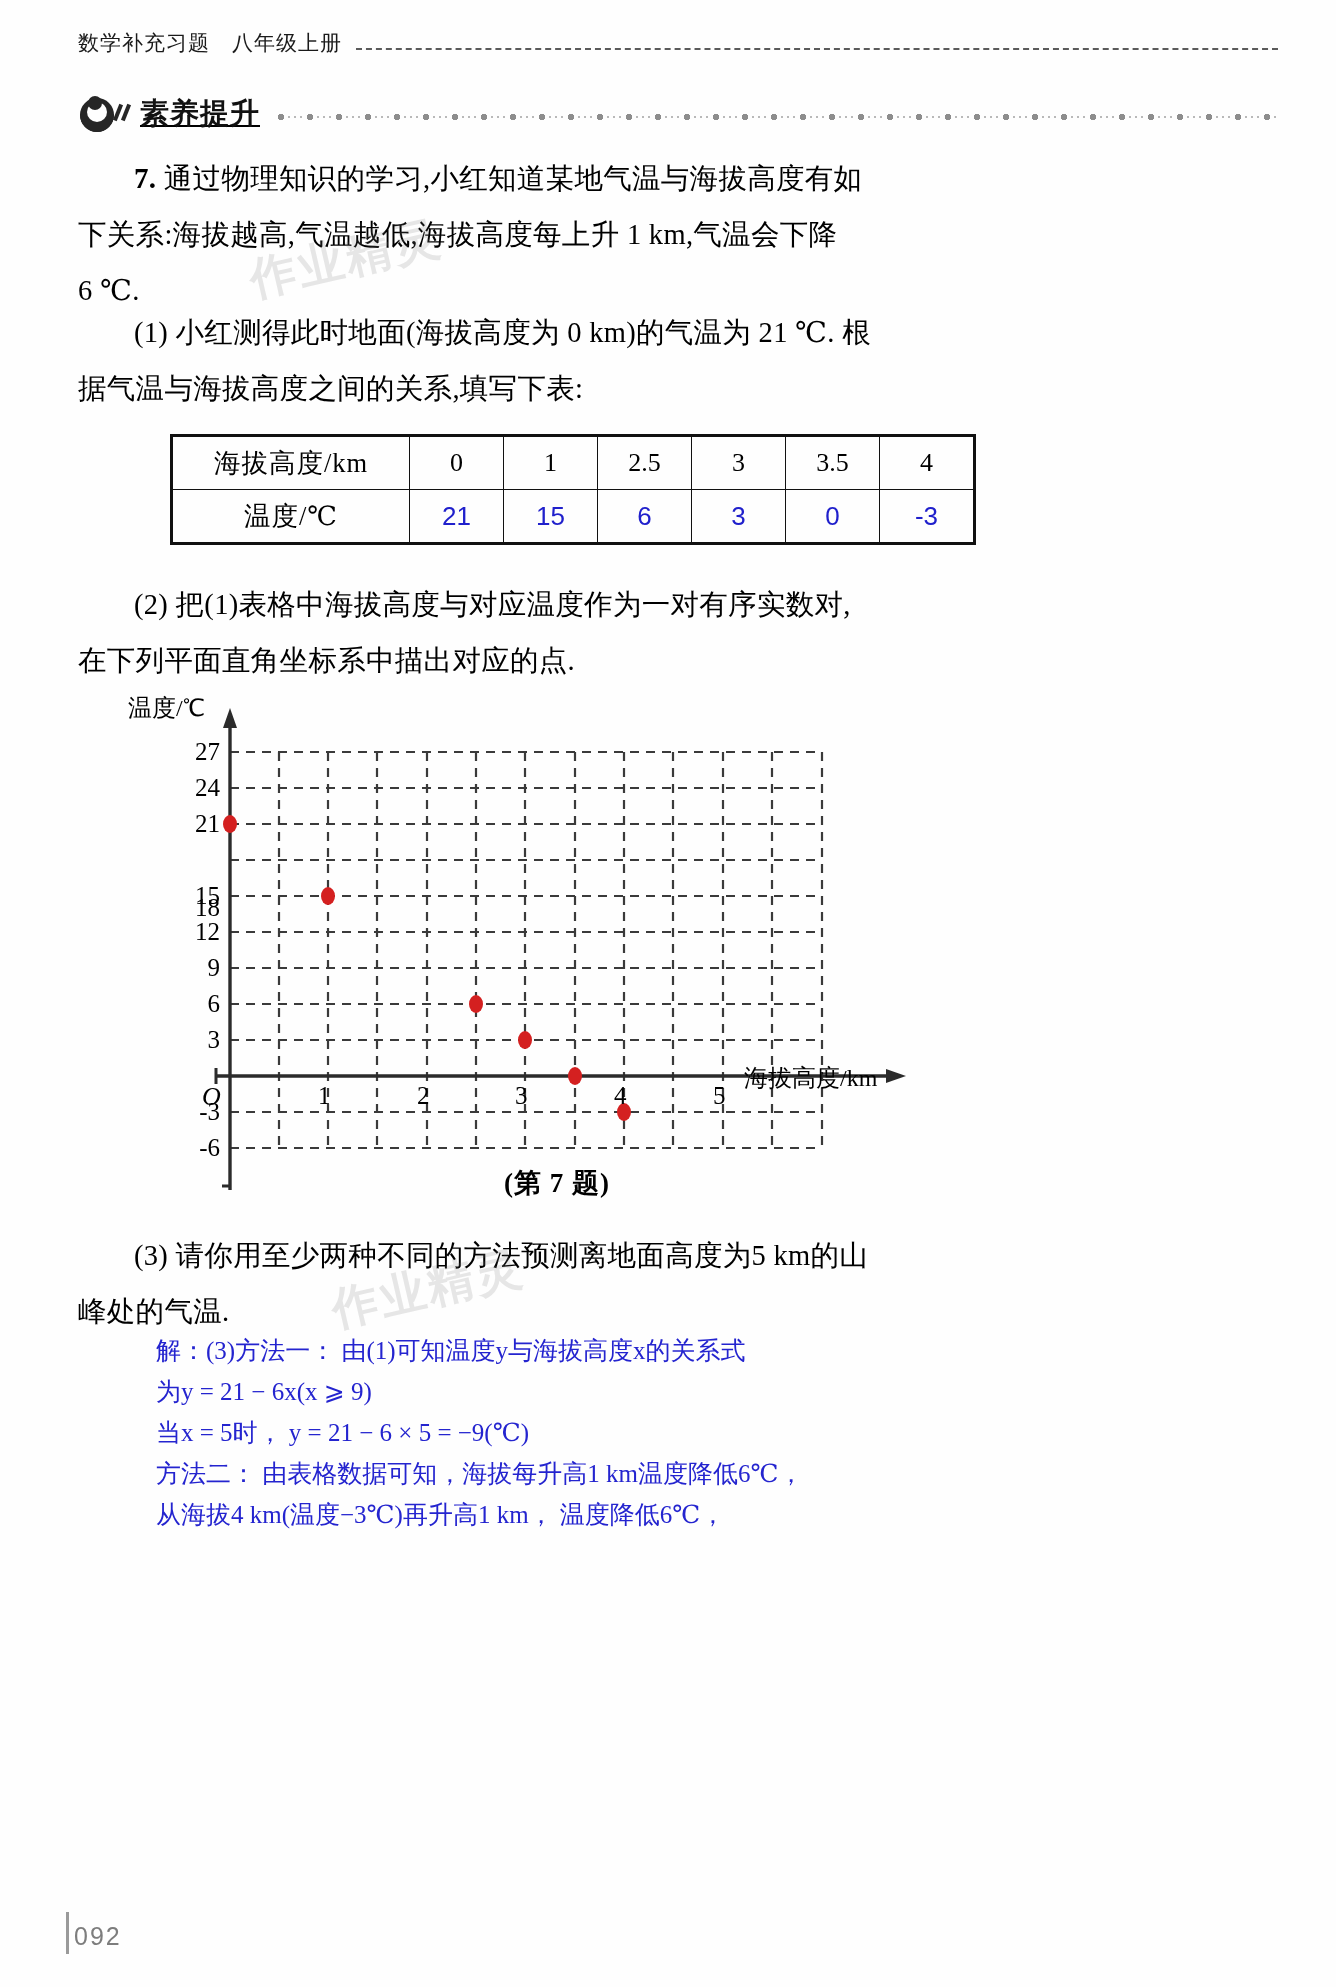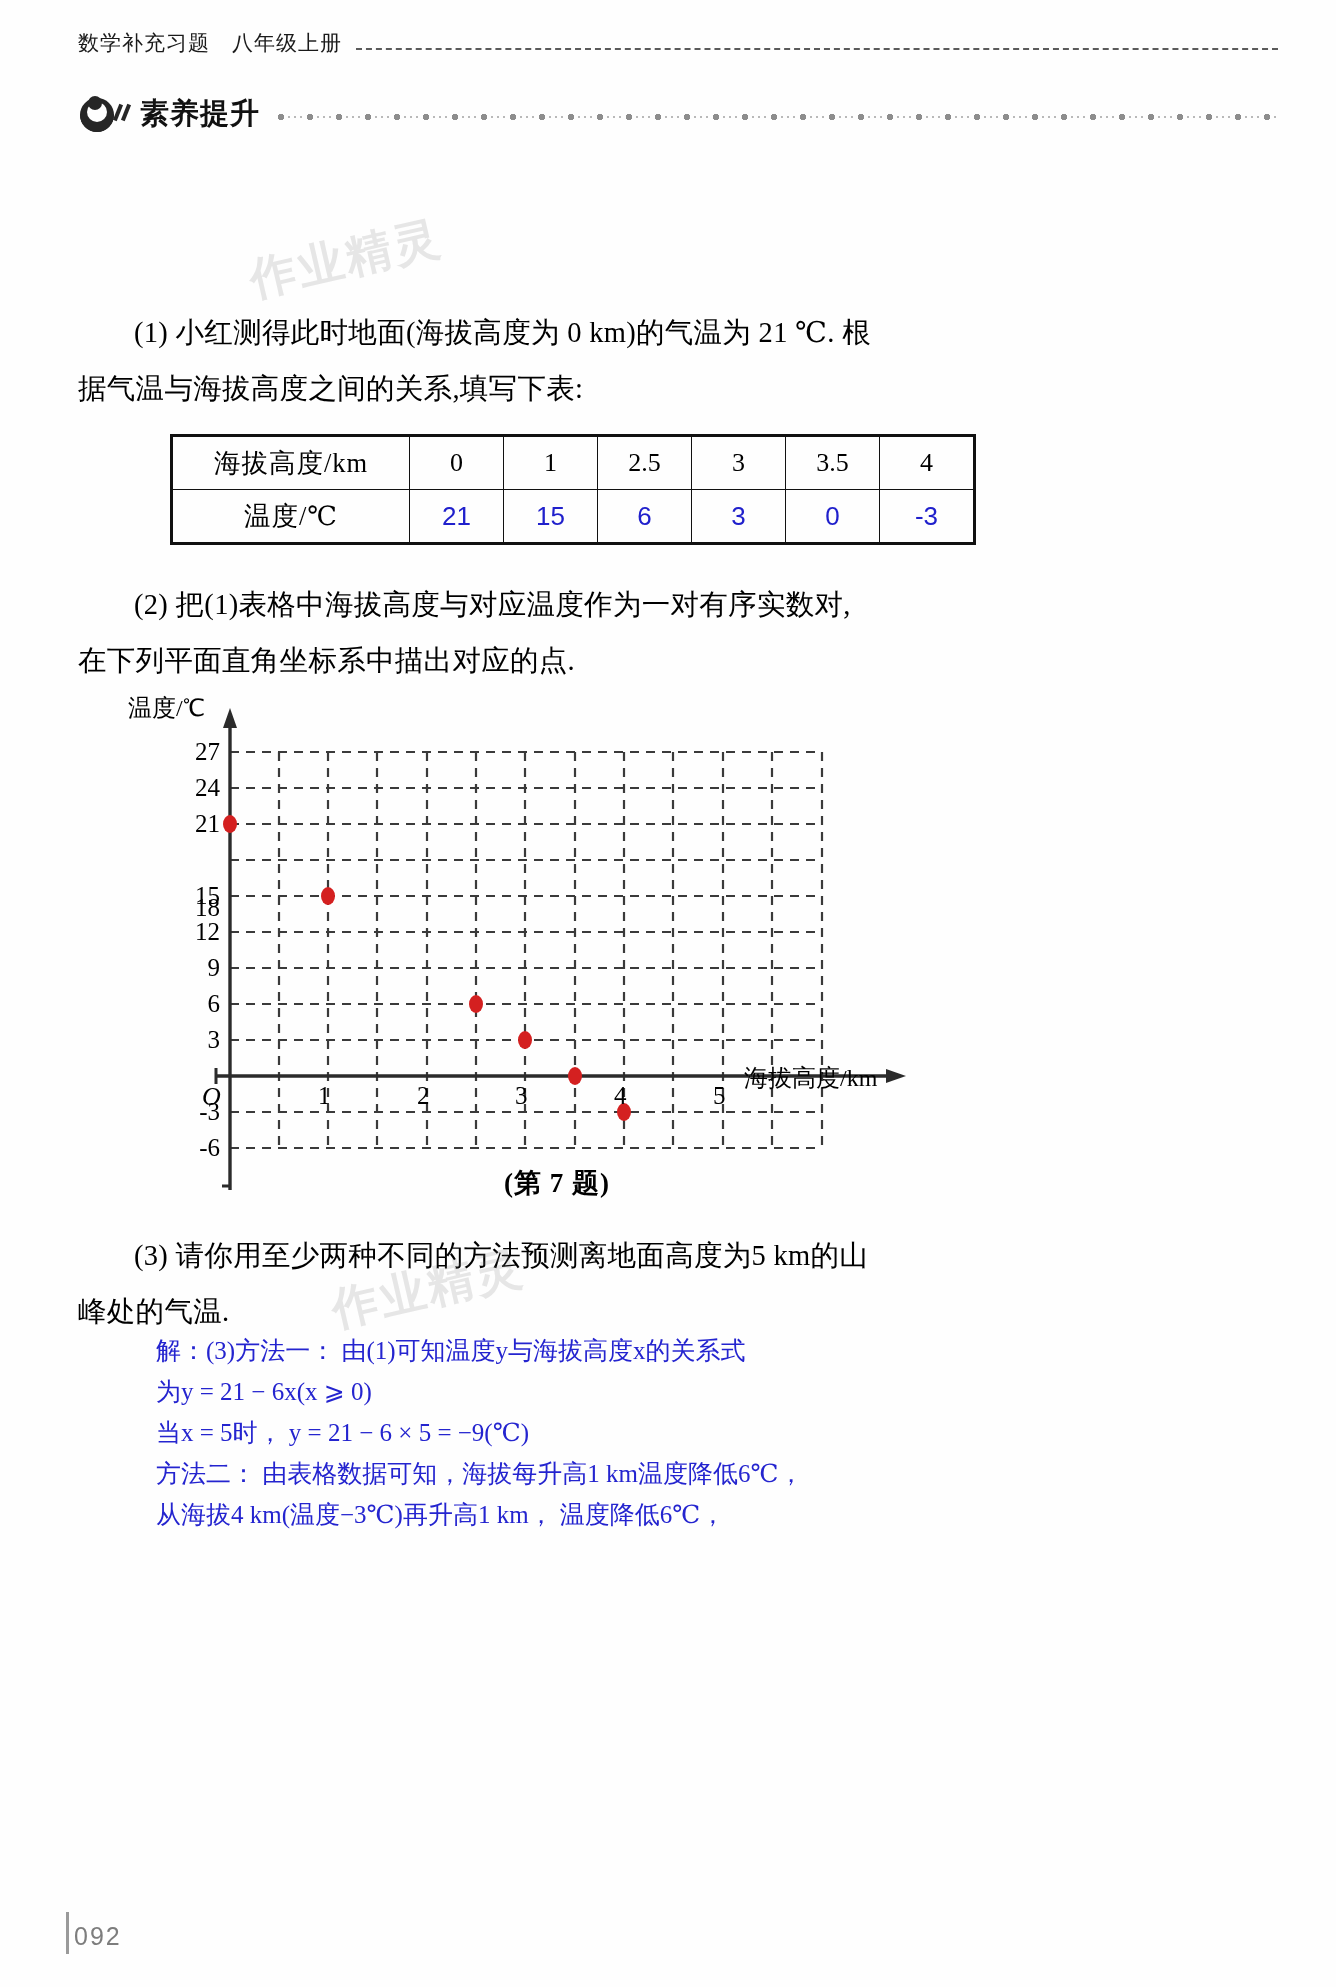--- a/index.html
+++ b/index.html
@@ -58,6 +58,7 @@
     height: 52px;
     display: flex;
     align-items: center;
+    text-decoration: underline;
   }
   .banner-icon {
     width: 56px;

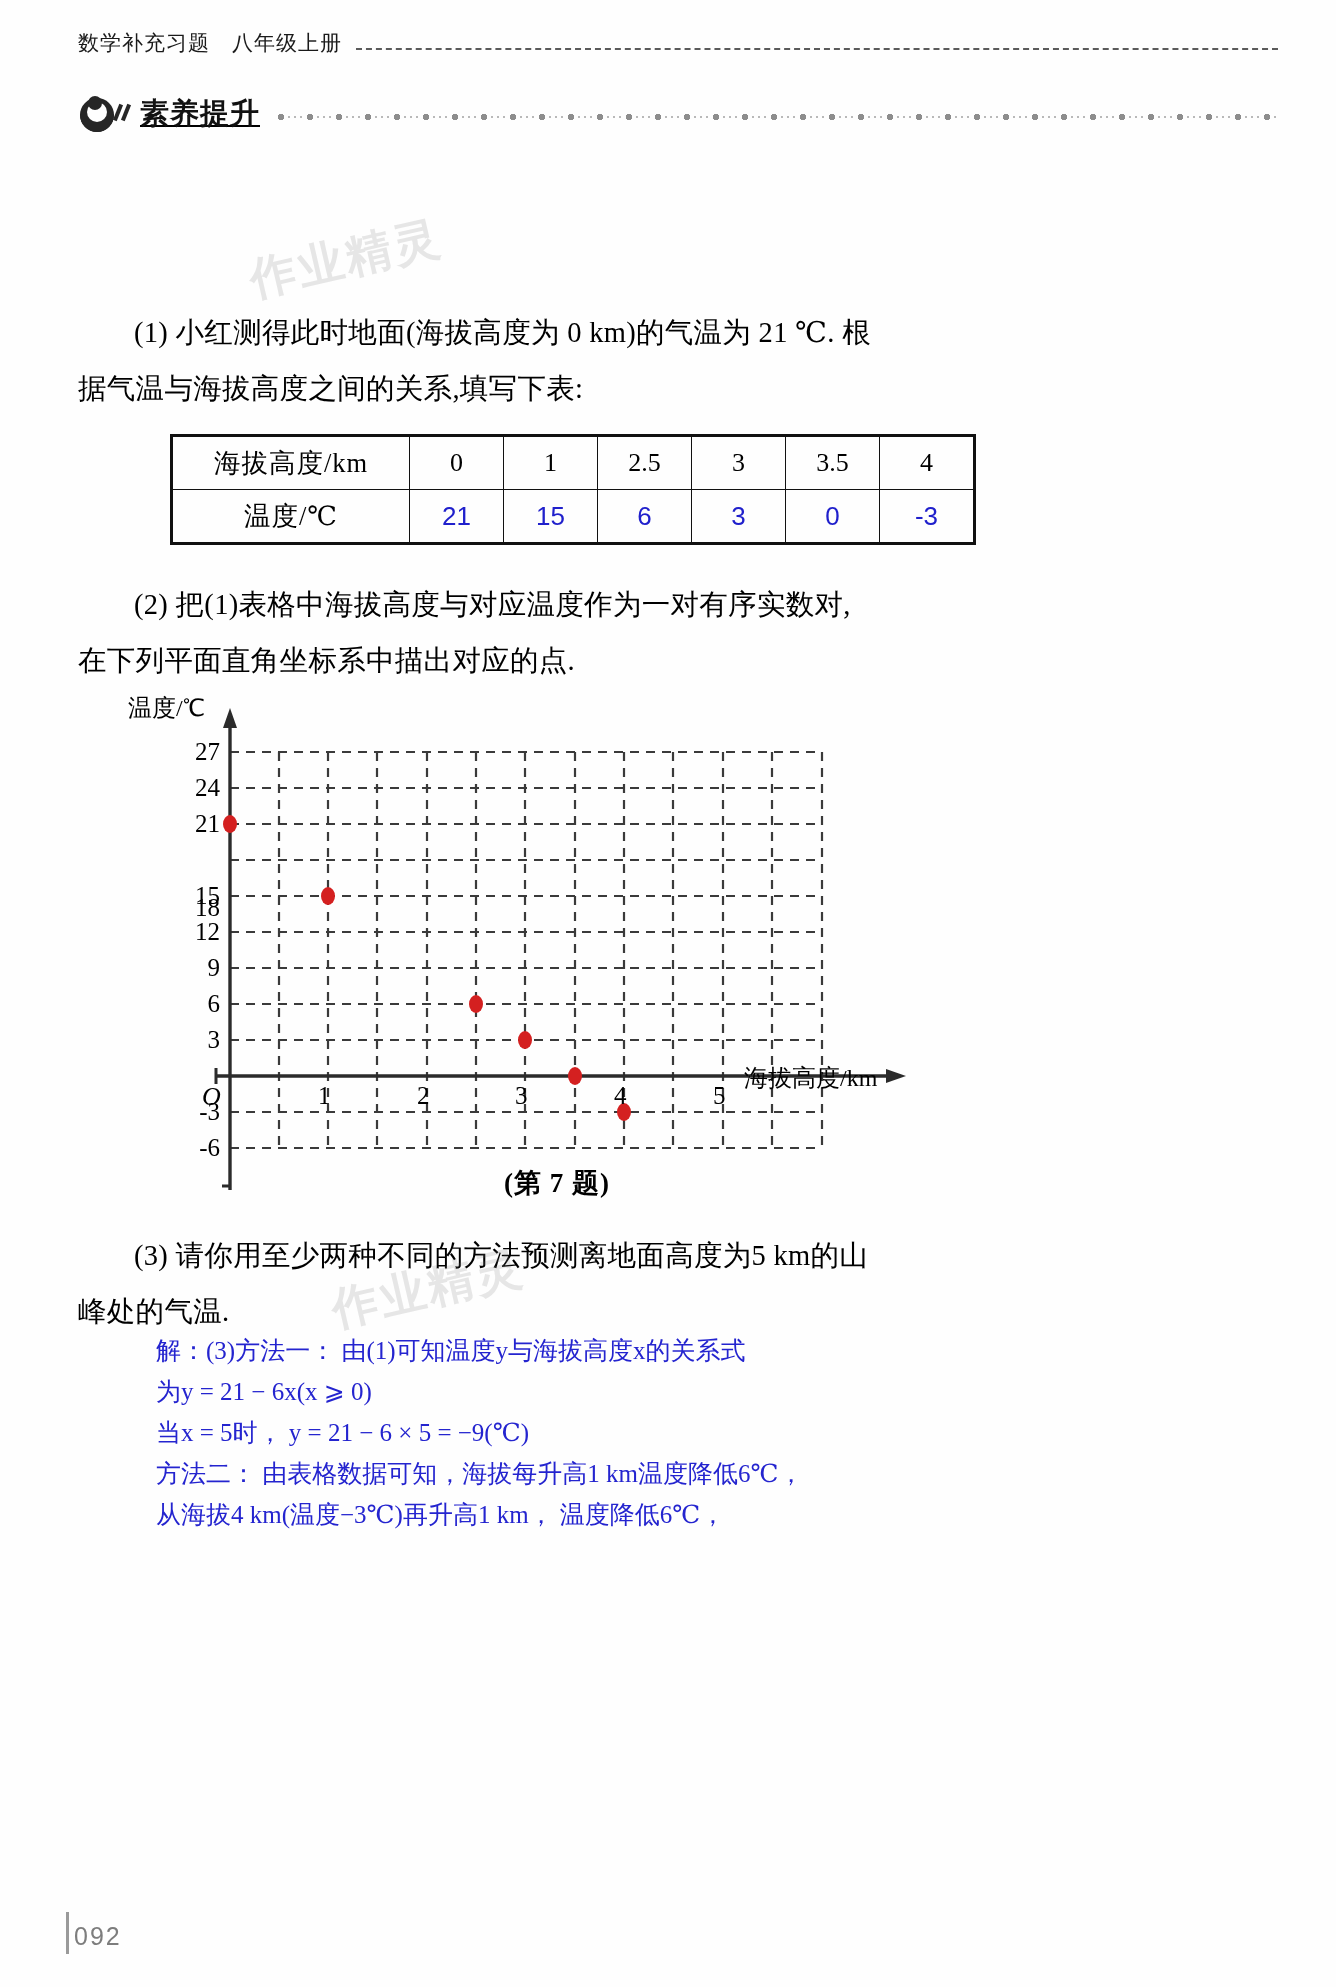--- a/index.html
+++ b/index.html
@@ -273,6 +273,12 @@
     <div class="banner-dots"></div>
   </div>
 
+  <div class="para" style="left:78px; top:150px; width:916px;">
+    <span style="display:inline-block; width:56px;"></span><b class="qnum">7.</b>
+    <span>通过物理知识的学习,小红知道某地气温与海拔高度有如</span><br>
+    <span>下关系:海拔越高,气温越低,海拔高度每上升 1 km,气温会下降</span><br>
+    <span>6 ℃.</span>
+  </div>
 
   <div class="para" style="left:78px; top:305px; width:920px;">
     <span style="display:inline-block; width:56px;"></span><span>(1) 小红测得此时地面(海拔高度为 0 km)的气温为 21 ℃. 根</span><br>

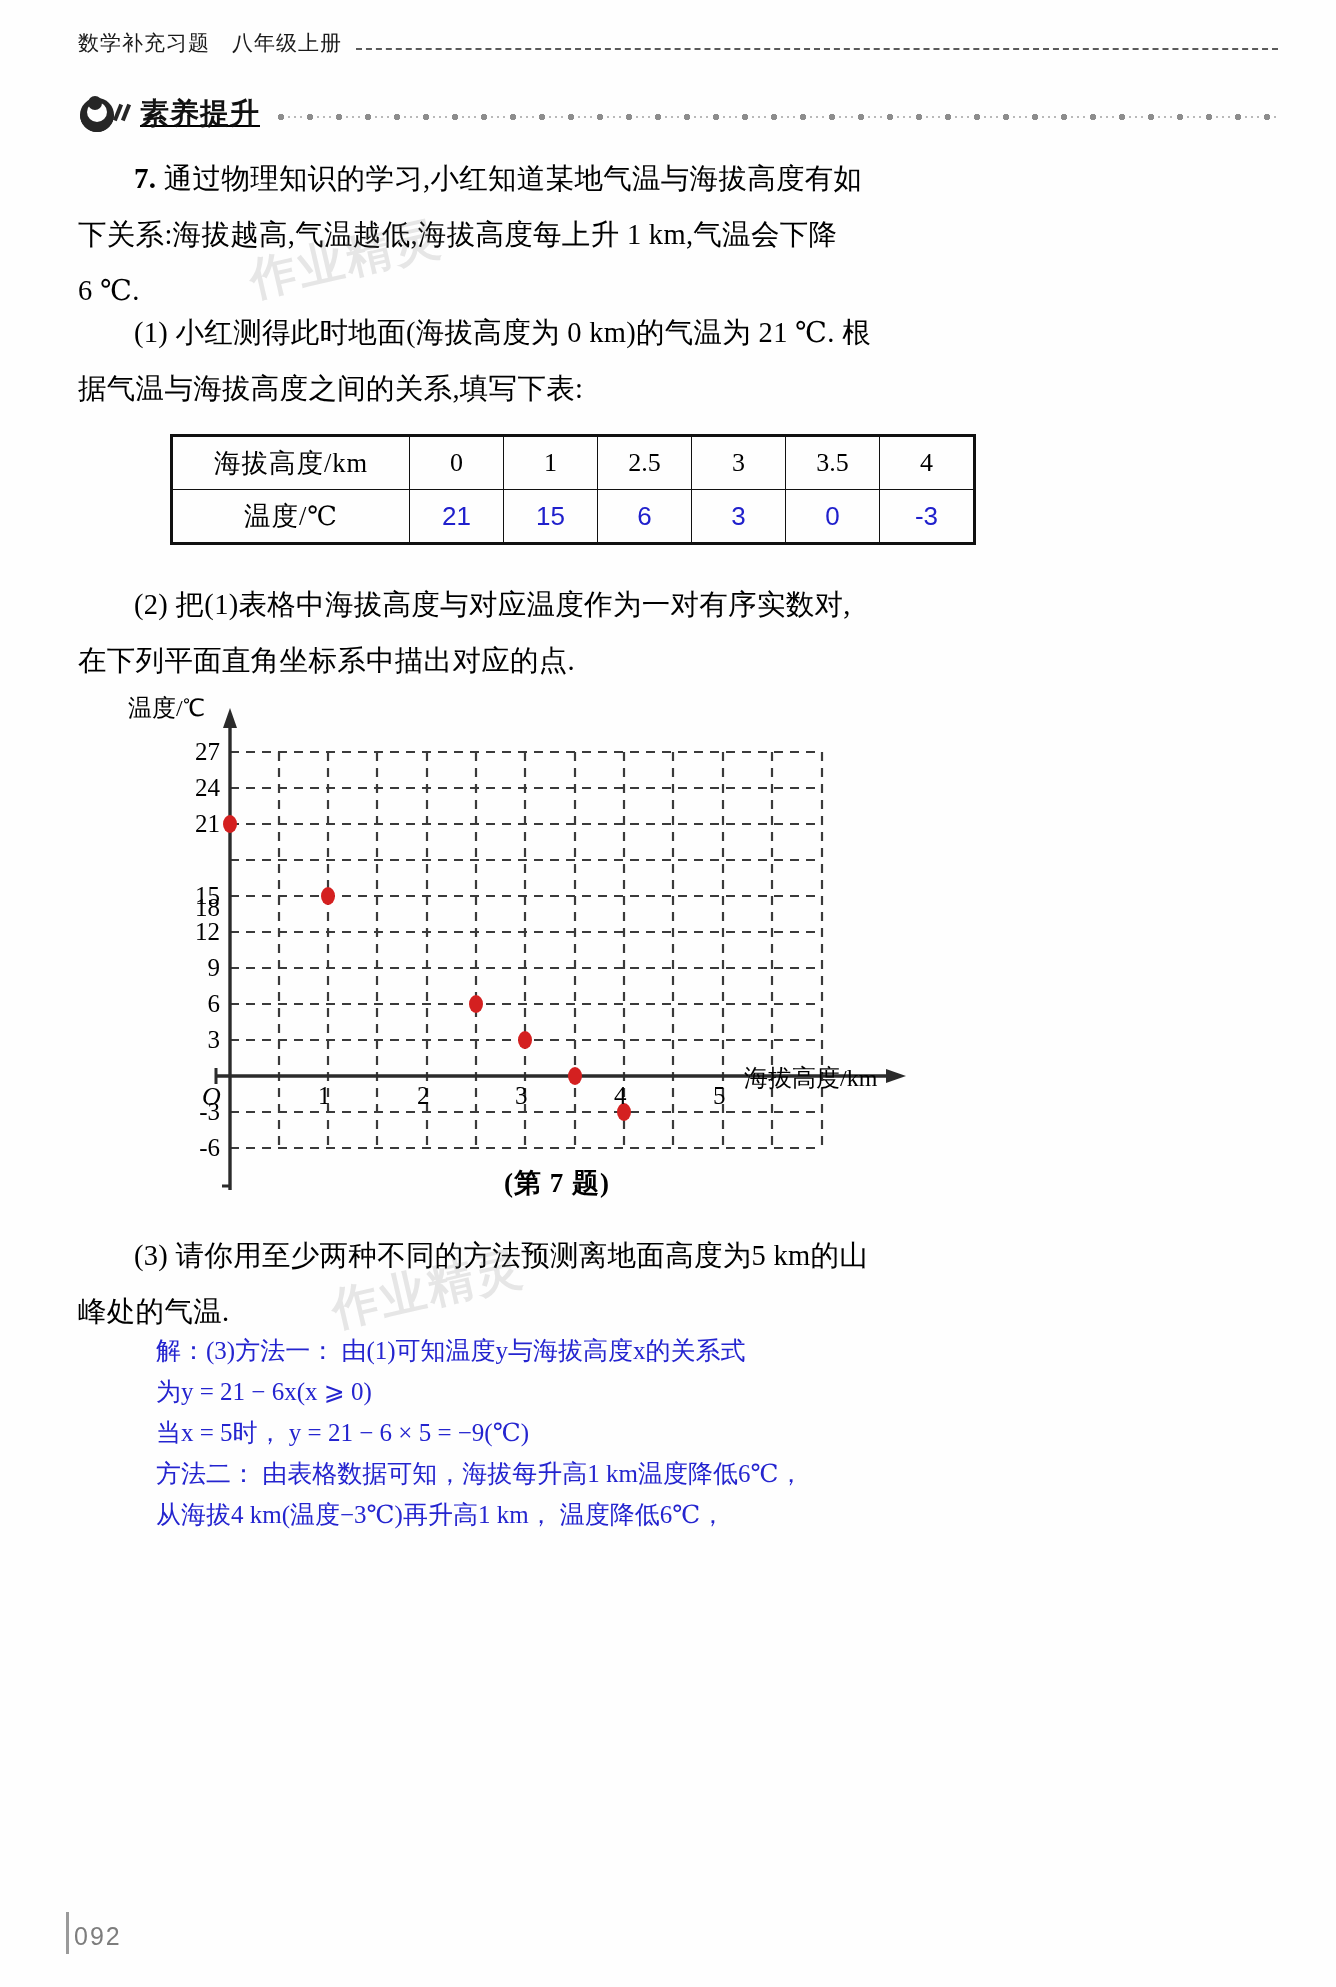--- a/index.html
+++ b/index.html
@@ -408,7 +408,7 @@
 
   <div class="answer">
     <div class="ln">解：(3)方法一：  由(1)可知温度y与海拔高度x的关系式</div>
-    <div class="ln">为y = 21 − 6x(x ⩾ 0)</div>
+    <div class="ln">为y = 21 − 6x(x ⩾ 9)</div>
     <div class="ln">当x = 5时，  y = 21 − 6 × 5 = −9(℃)</div>
     <div class="ln">方法二：  由表格数据可知，海拔每升高1 km温度降低6℃，</div>
     <div class="ln">从海拔4 km(温度−3℃)再升高1 km，  温度降低6℃，</div>

